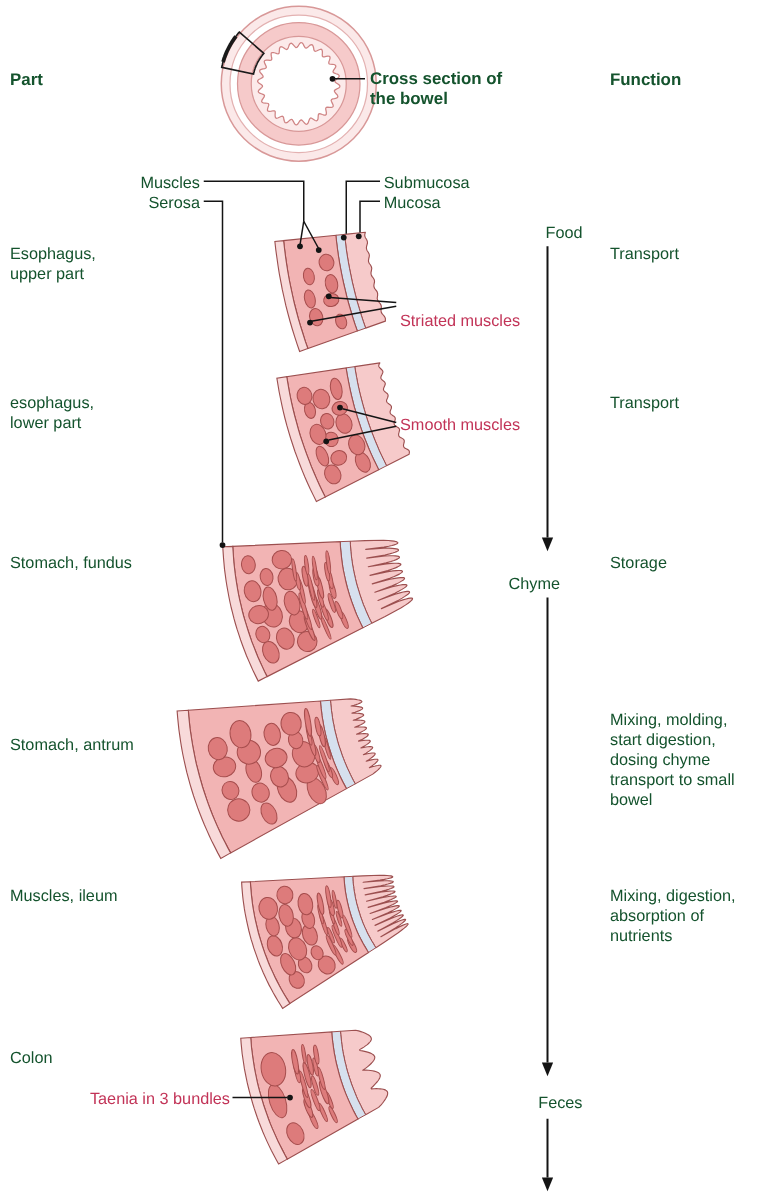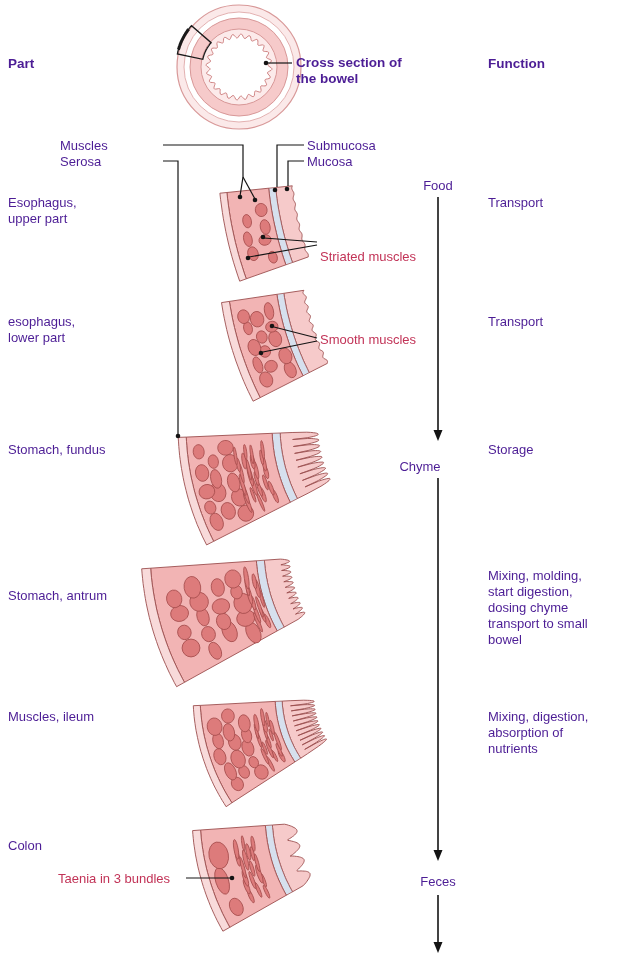--- a/index.html
+++ b/index.html
@@ -6,7 +6,7 @@
   .page{position:relative;width:618px;height:957px;background:#fff;overflow:hidden;
         font-family:"Liberation Sans",sans-serif;}
   #art{position:absolute;left:0;top:0;z-index:1;}
-  .lbl{position:absolute;z-index:2;font-size:13px;line-height:16px;color:#4c1d95;}
+  .lbl{position:absolute;z-index:2;font-size:13px;line-height:16px;color:#14532d;}
   .b{font-weight:700;font-size:13.5px;}
   .r{}
   .c{text-align:center;}

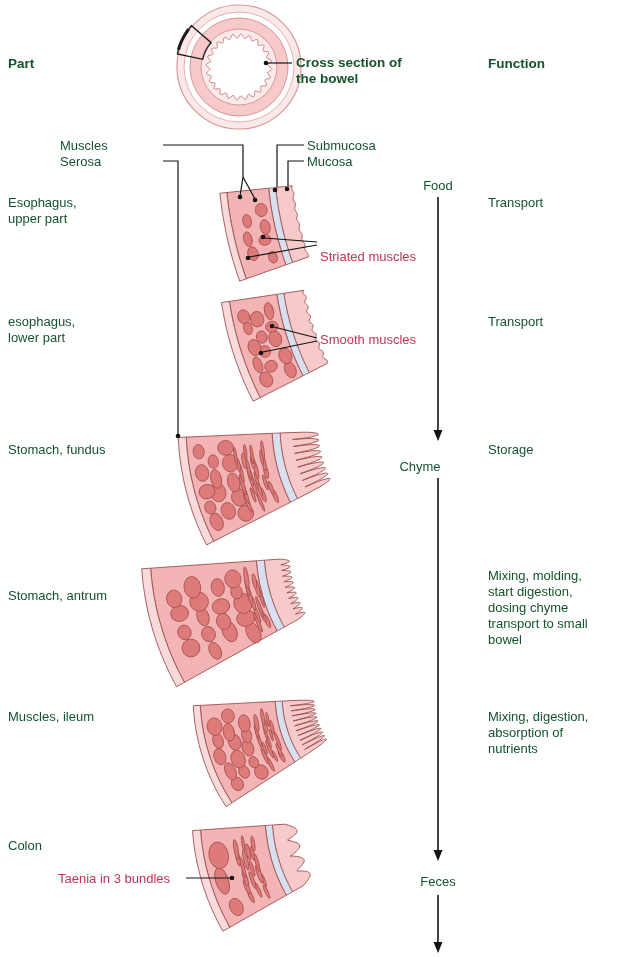--- a/index.html
+++ b/index.html
@@ -8,7 +8,7 @@
   #art{position:absolute;left:0;top:0;z-index:1;}
   .lbl{position:absolute;z-index:2;font-size:13px;line-height:16px;color:#14532d;}
   .b{font-weight:700;font-size:13.5px;}
-  .r{}
+  .r{text-align:right;}
   .c{text-align:center;}
   .red{color:var(--ann,#c23357);}
 </style>

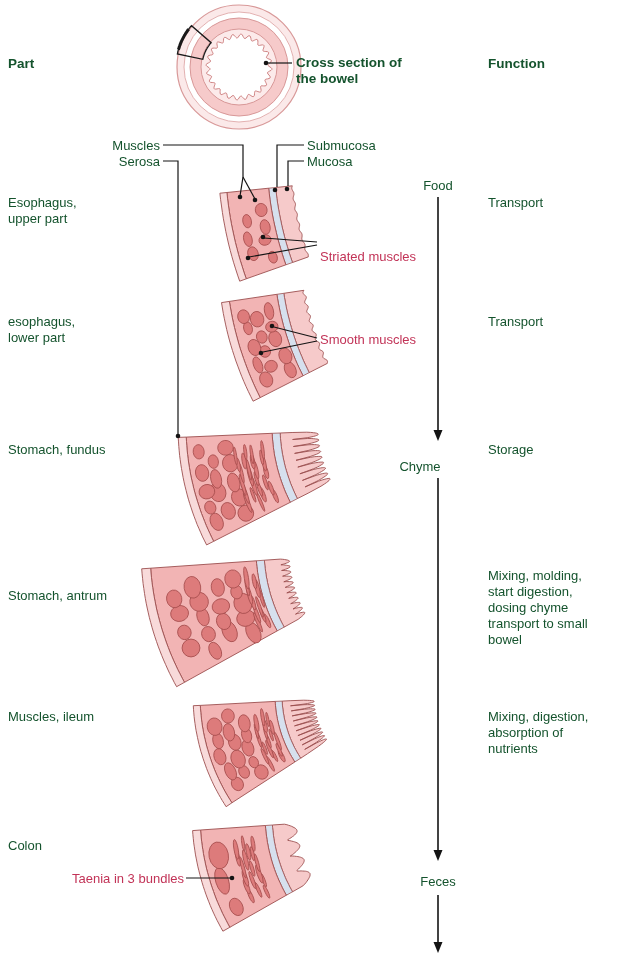--- a/index.html
+++ b/index.html
@@ -9,7 +9,7 @@
   .lbl{position:absolute;z-index:2;font-size:13px;line-height:16px;color:#14532d;}
   .b{font-weight:700;font-size:13.5px;}
   .r{text-align:right;}
-  .c{text-align:center;}
+  .c{text-align:right;}
   .red{color:var(--ann,#c23357);}
 </style>
 </head>

